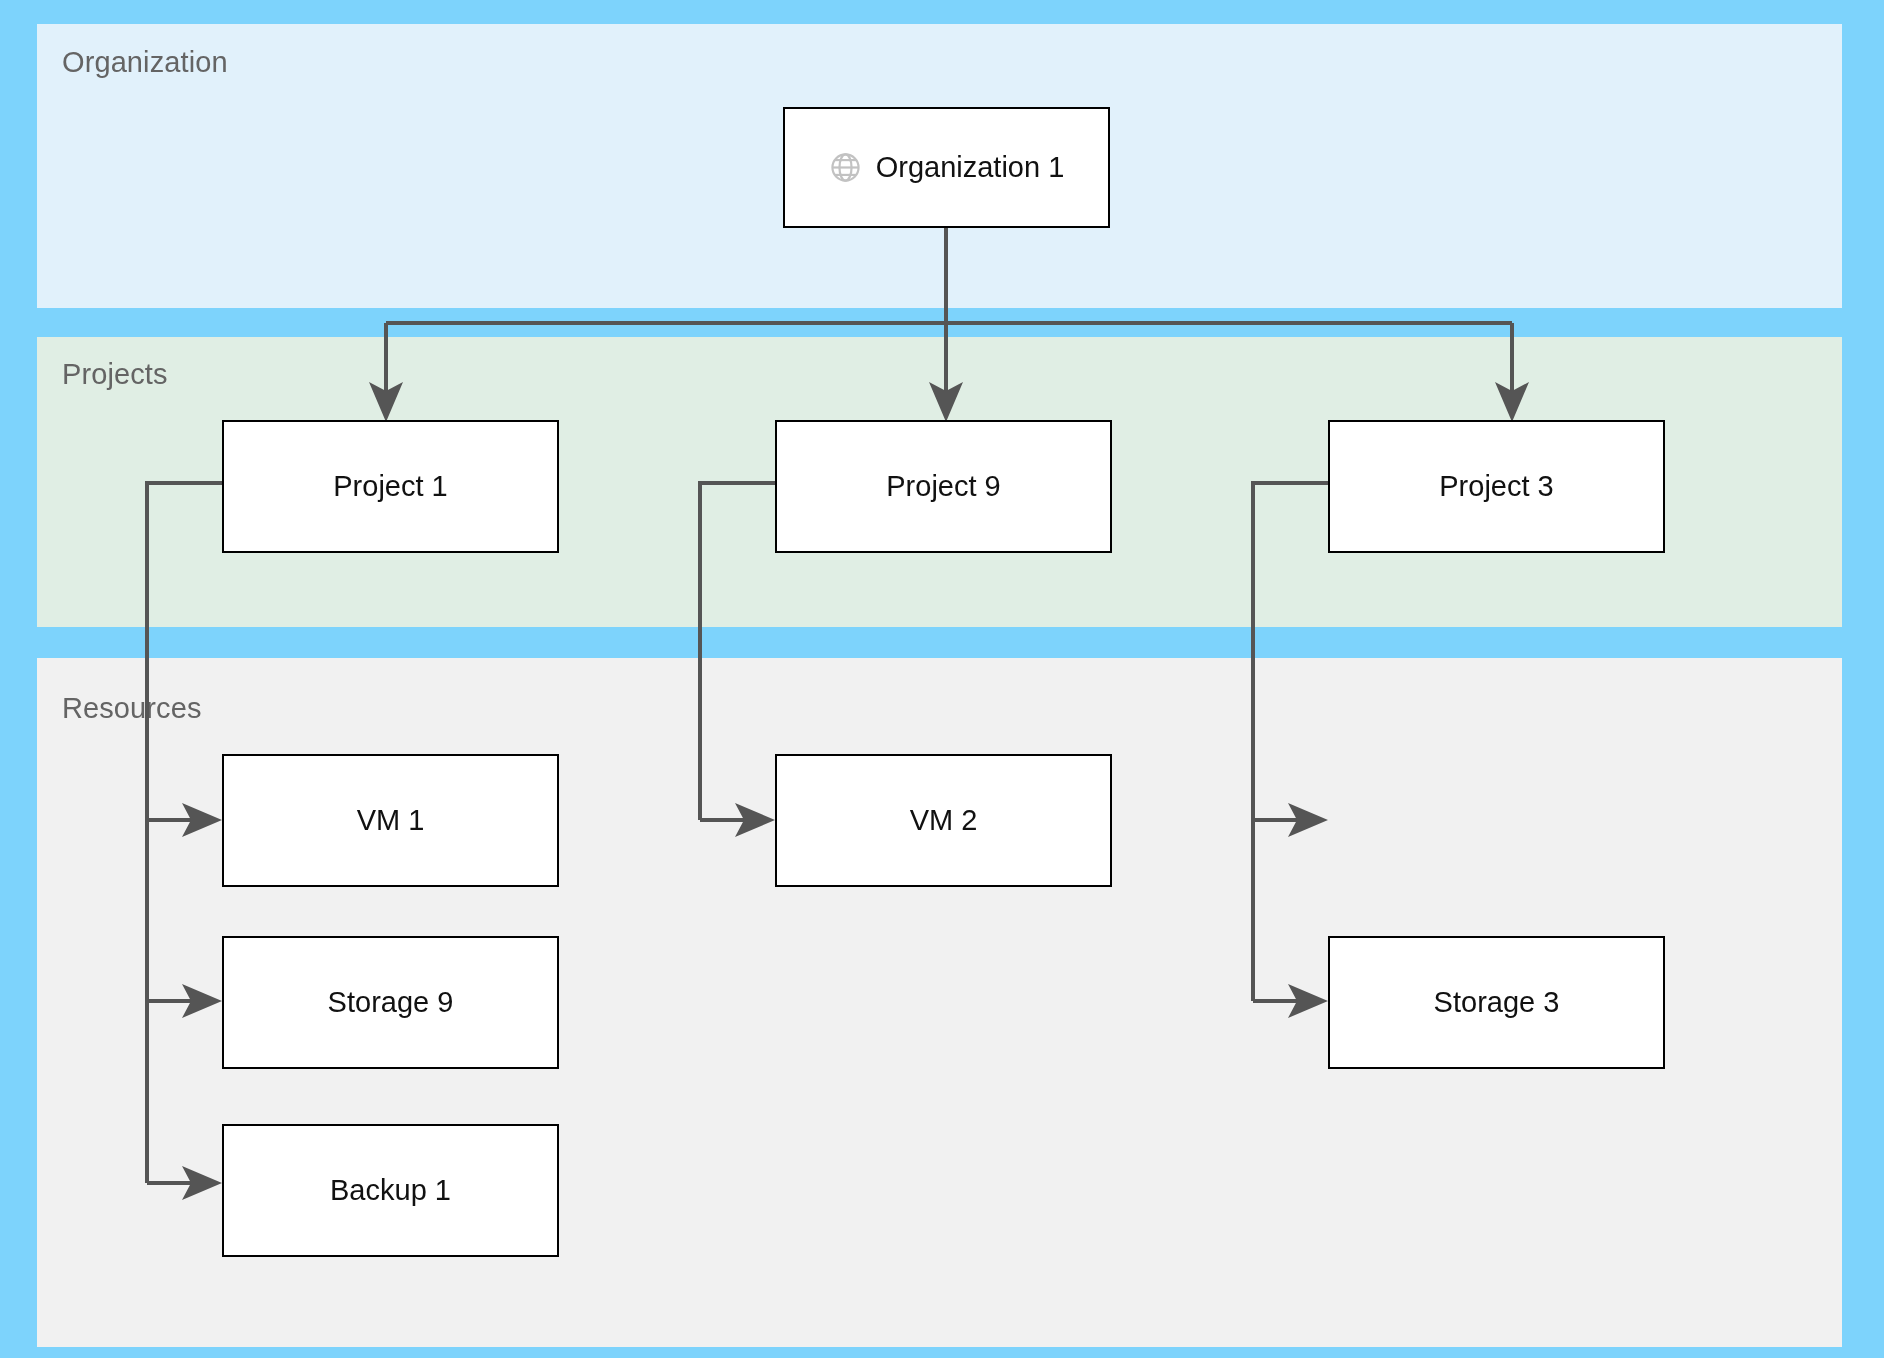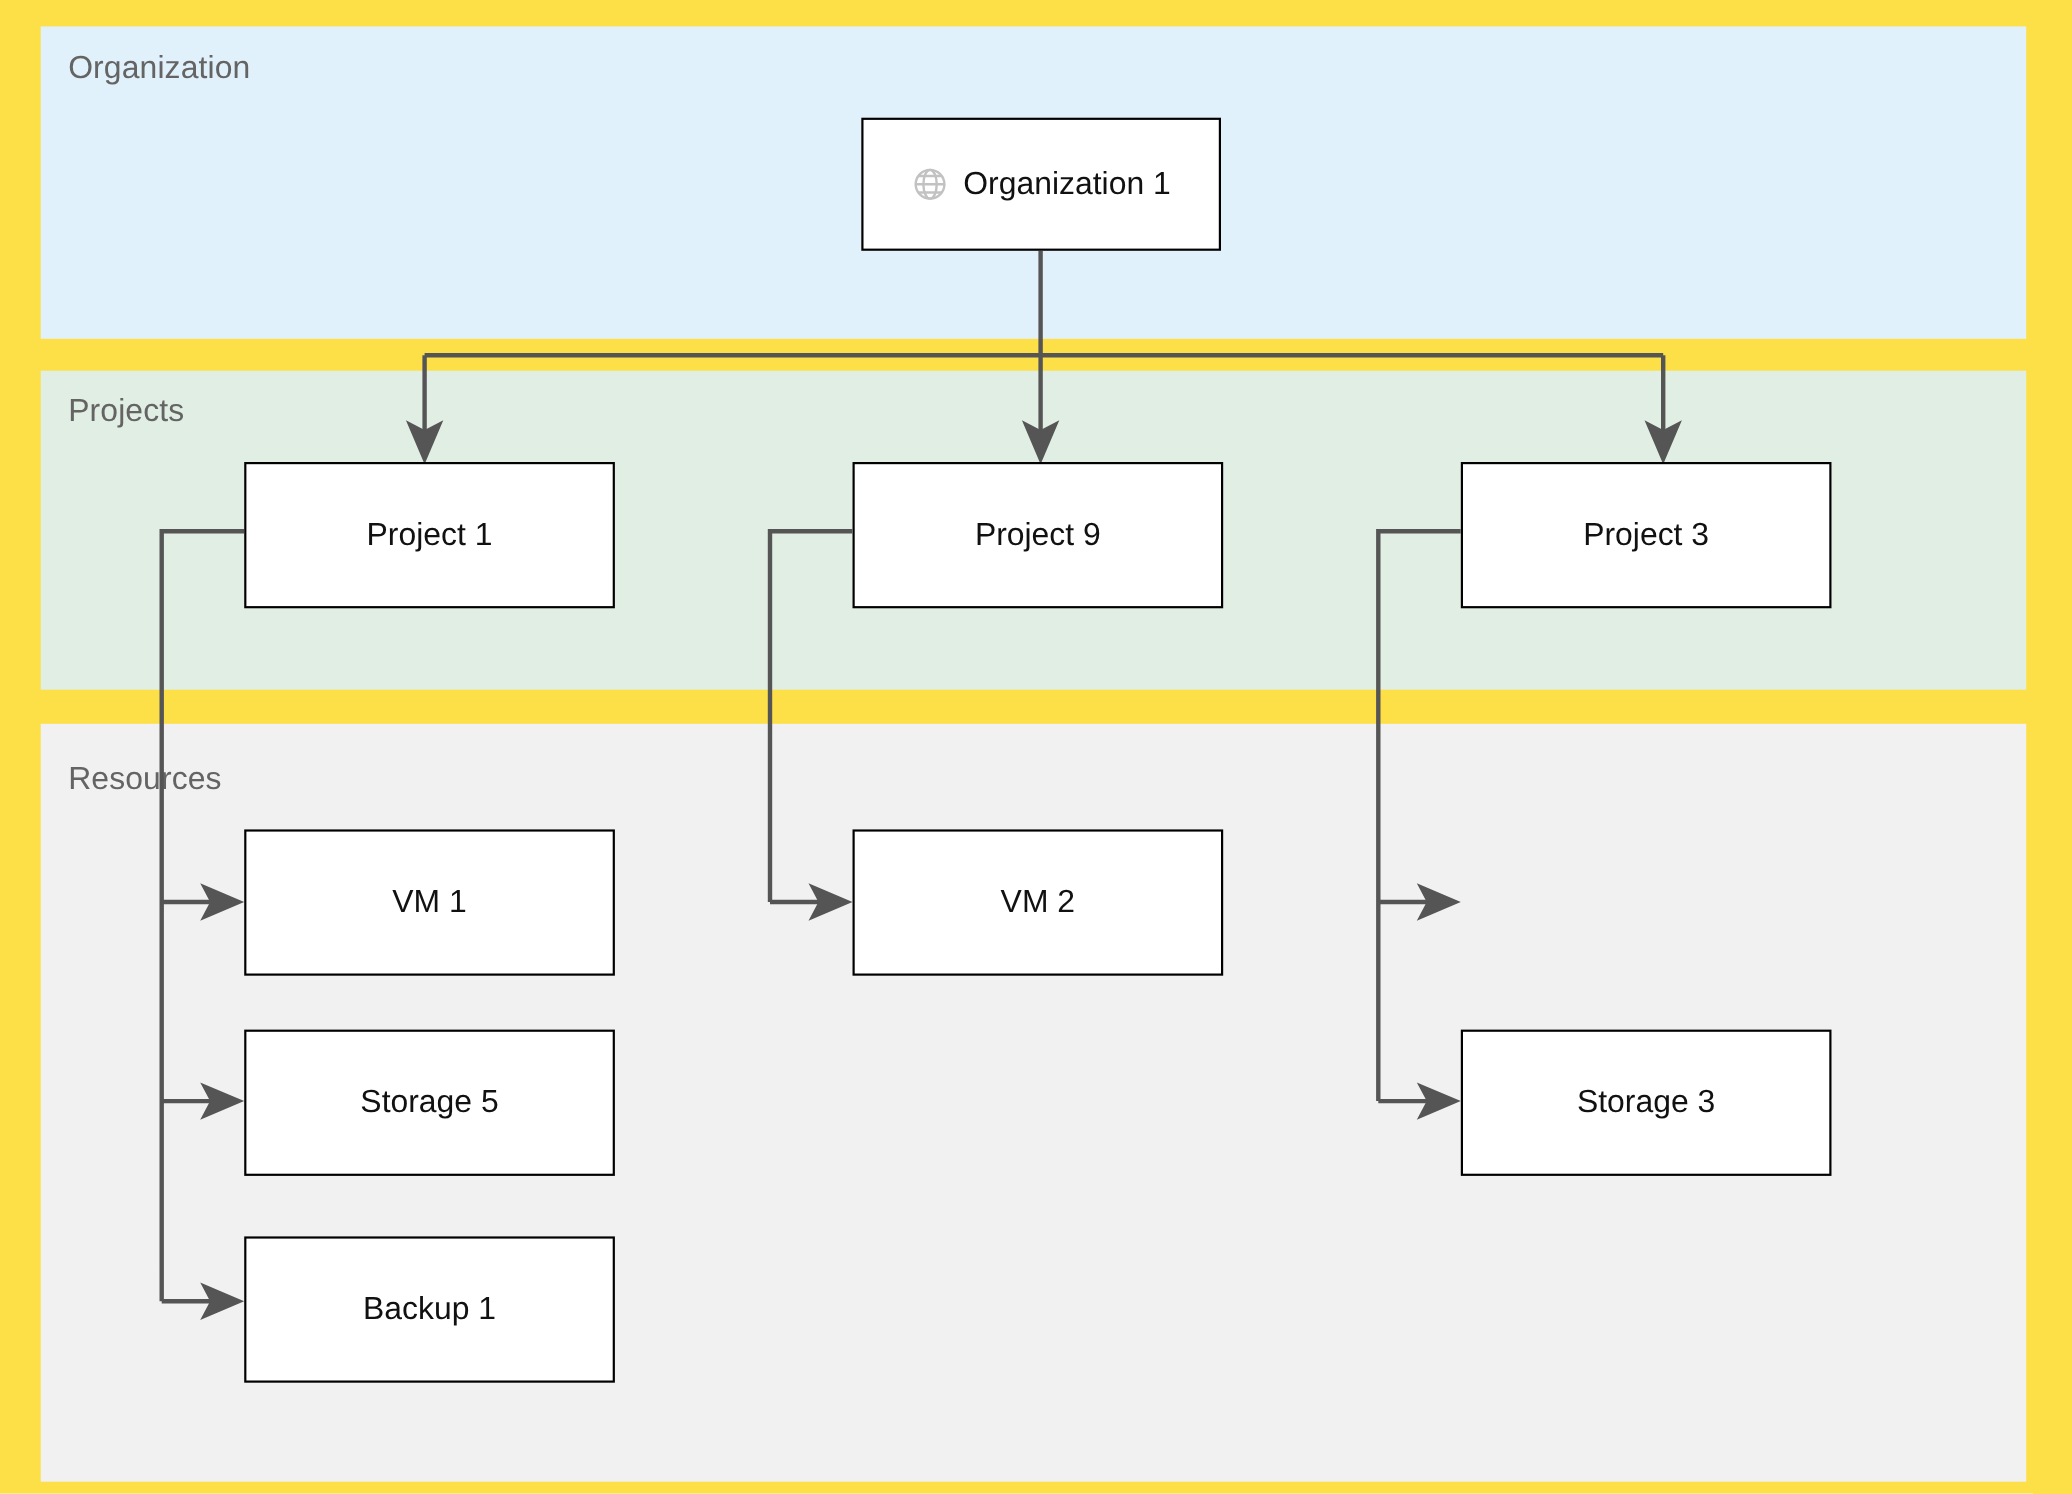--- a/index.html
+++ b/index.html
@@ -5,7 +5,7 @@
 <style>
   html,body{margin:0;padding:0;background:#ffffff;}
   body{font-family:"Liberation Sans","DejaVu Sans",sans-serif;}
-  #stage{position:relative;width:1884px;height:1358px;background:#fde047;overflow:hidden;}
+  #stage{position:relative;width:1884px;height:1358px;background:#7dd3fc;overflow:hidden;}
 
   .band{position:absolute;left:37px;width:1805px;}
   .band-org{top:24px;height:284px;background:#e1f1fb;}

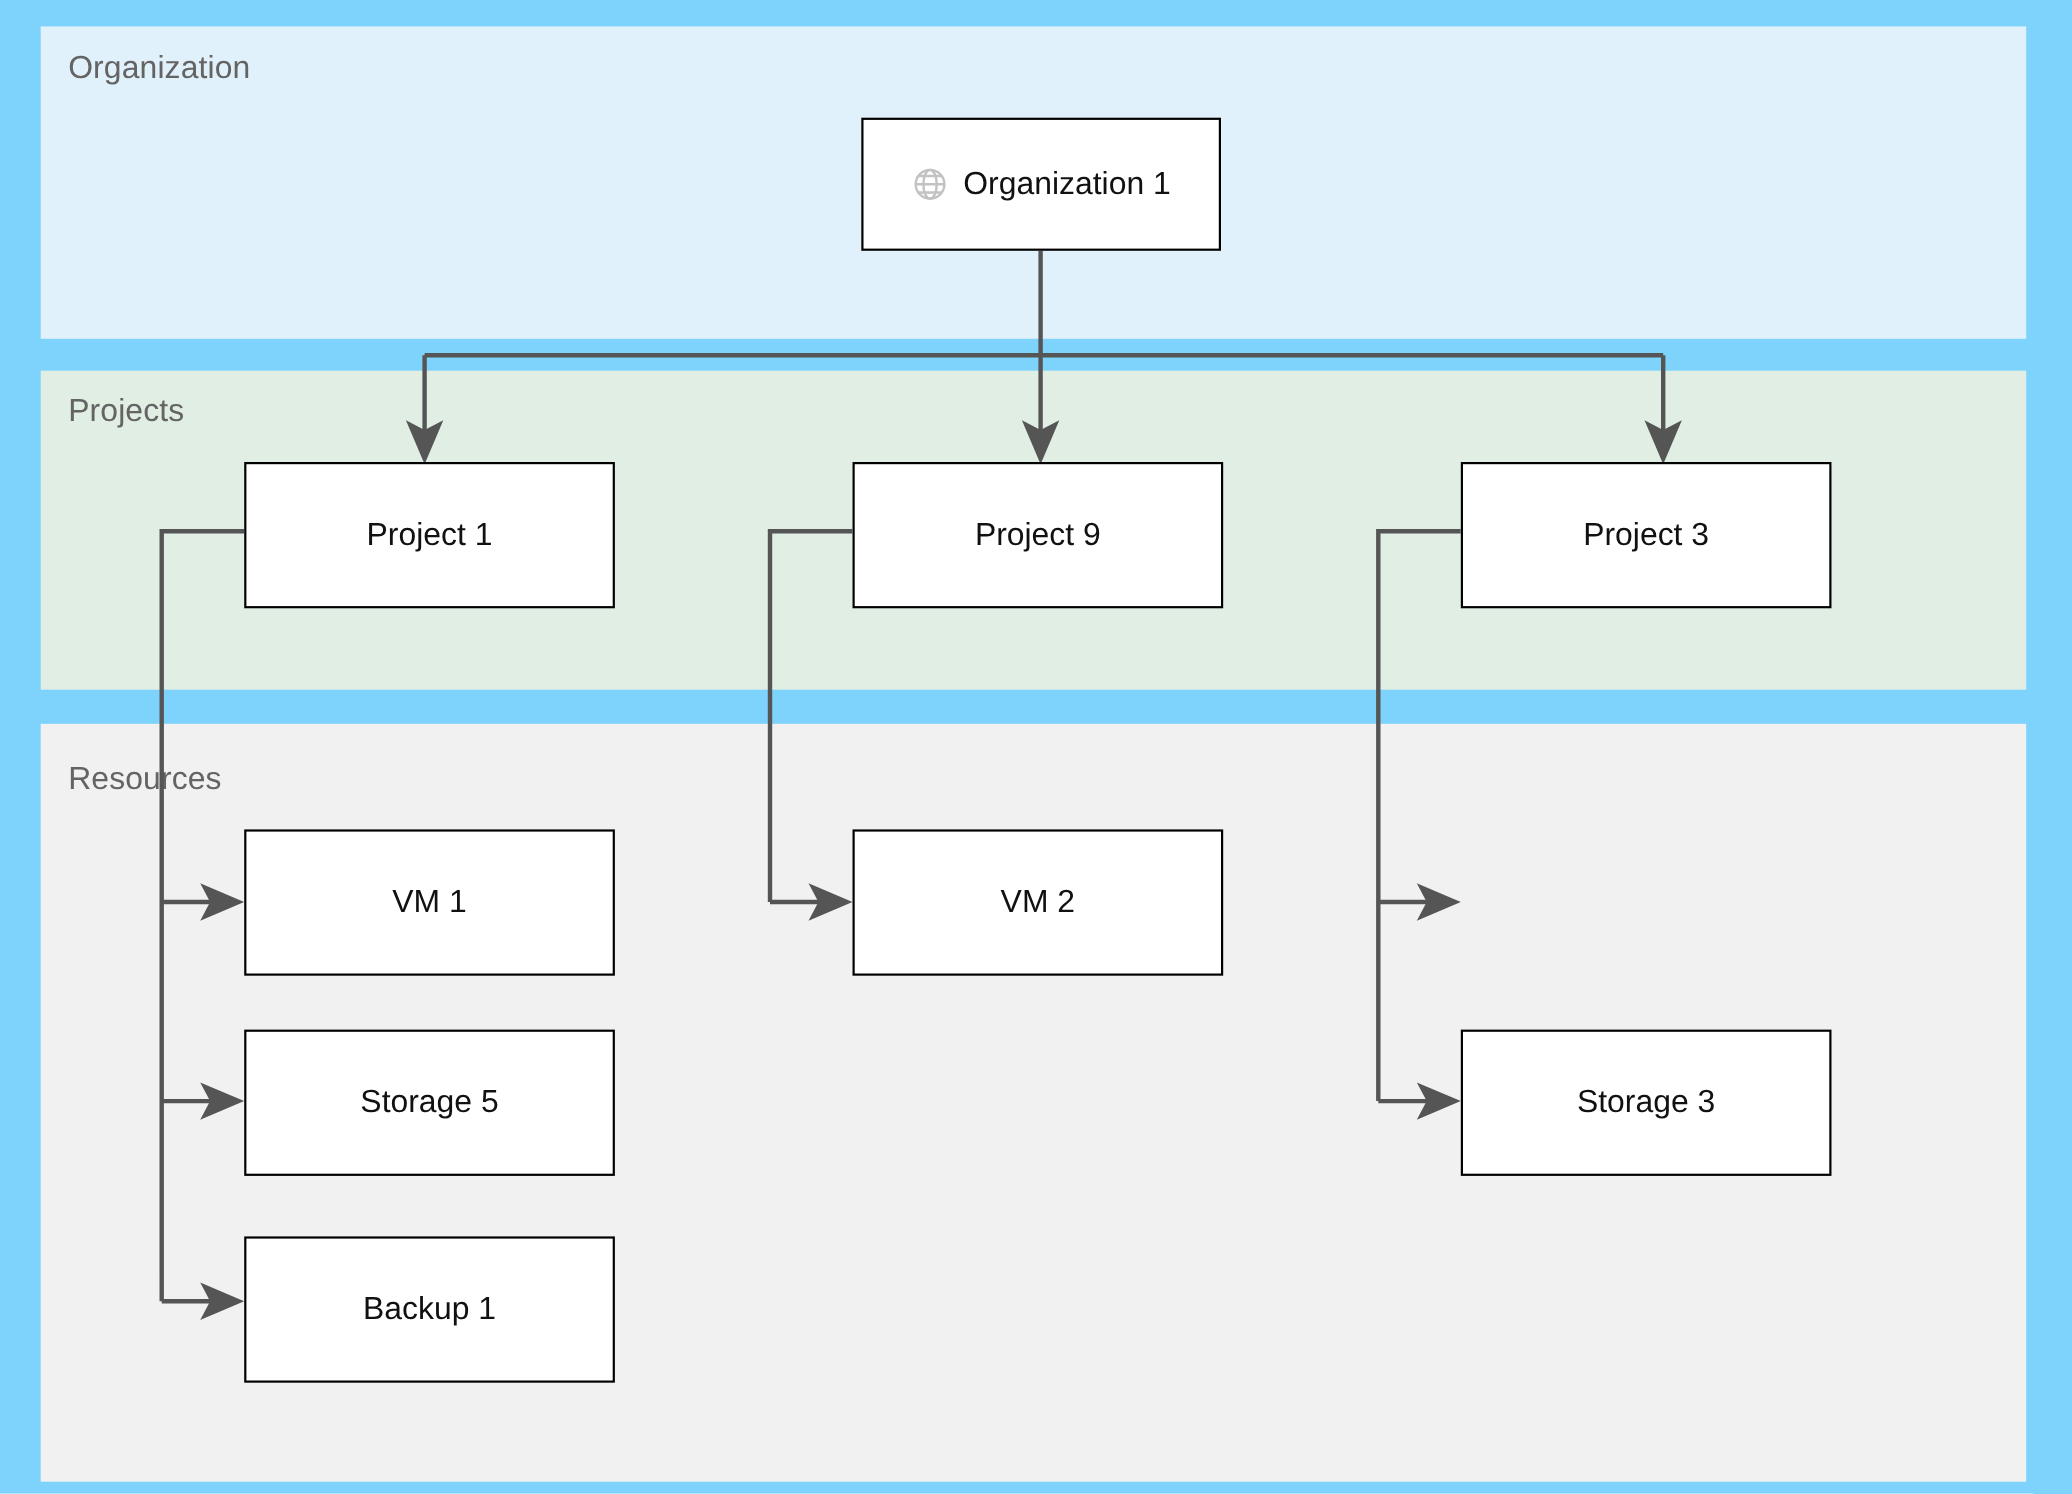--- a/index.html
+++ b/index.html
@@ -110,7 +110,7 @@
     <span>VM 1</span>
   </div>
   <div class="node res-node col-1 row-2">
-    <span>Storage 5</span>
+    <span>Storage 9</span>
   </div>
   <div class="node res-node col-1 row-3">
     <span>Backup 1</span>

